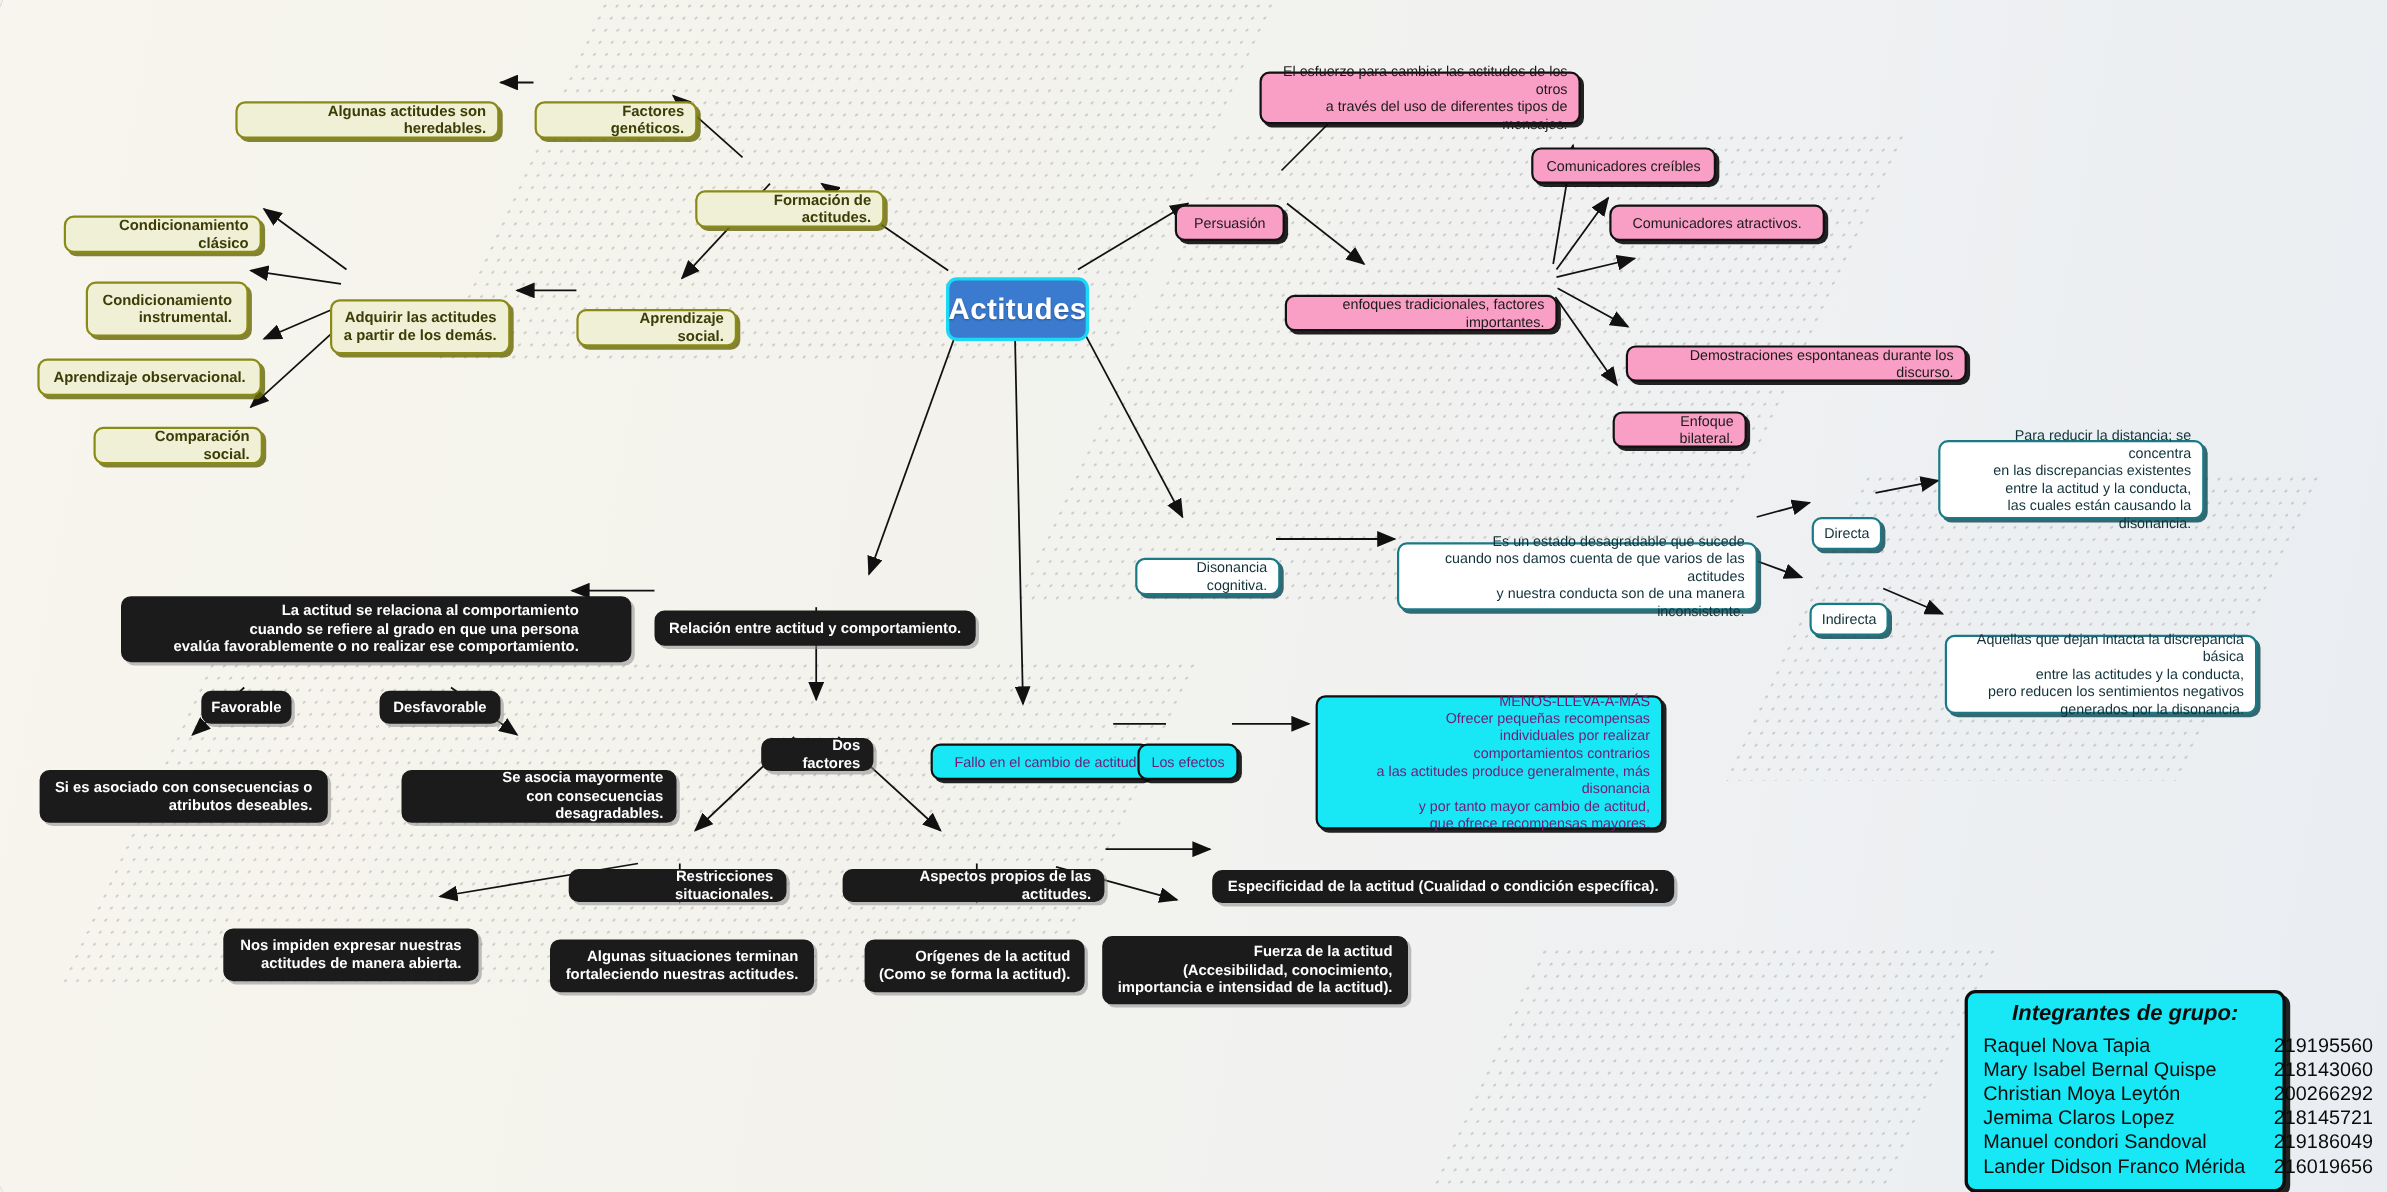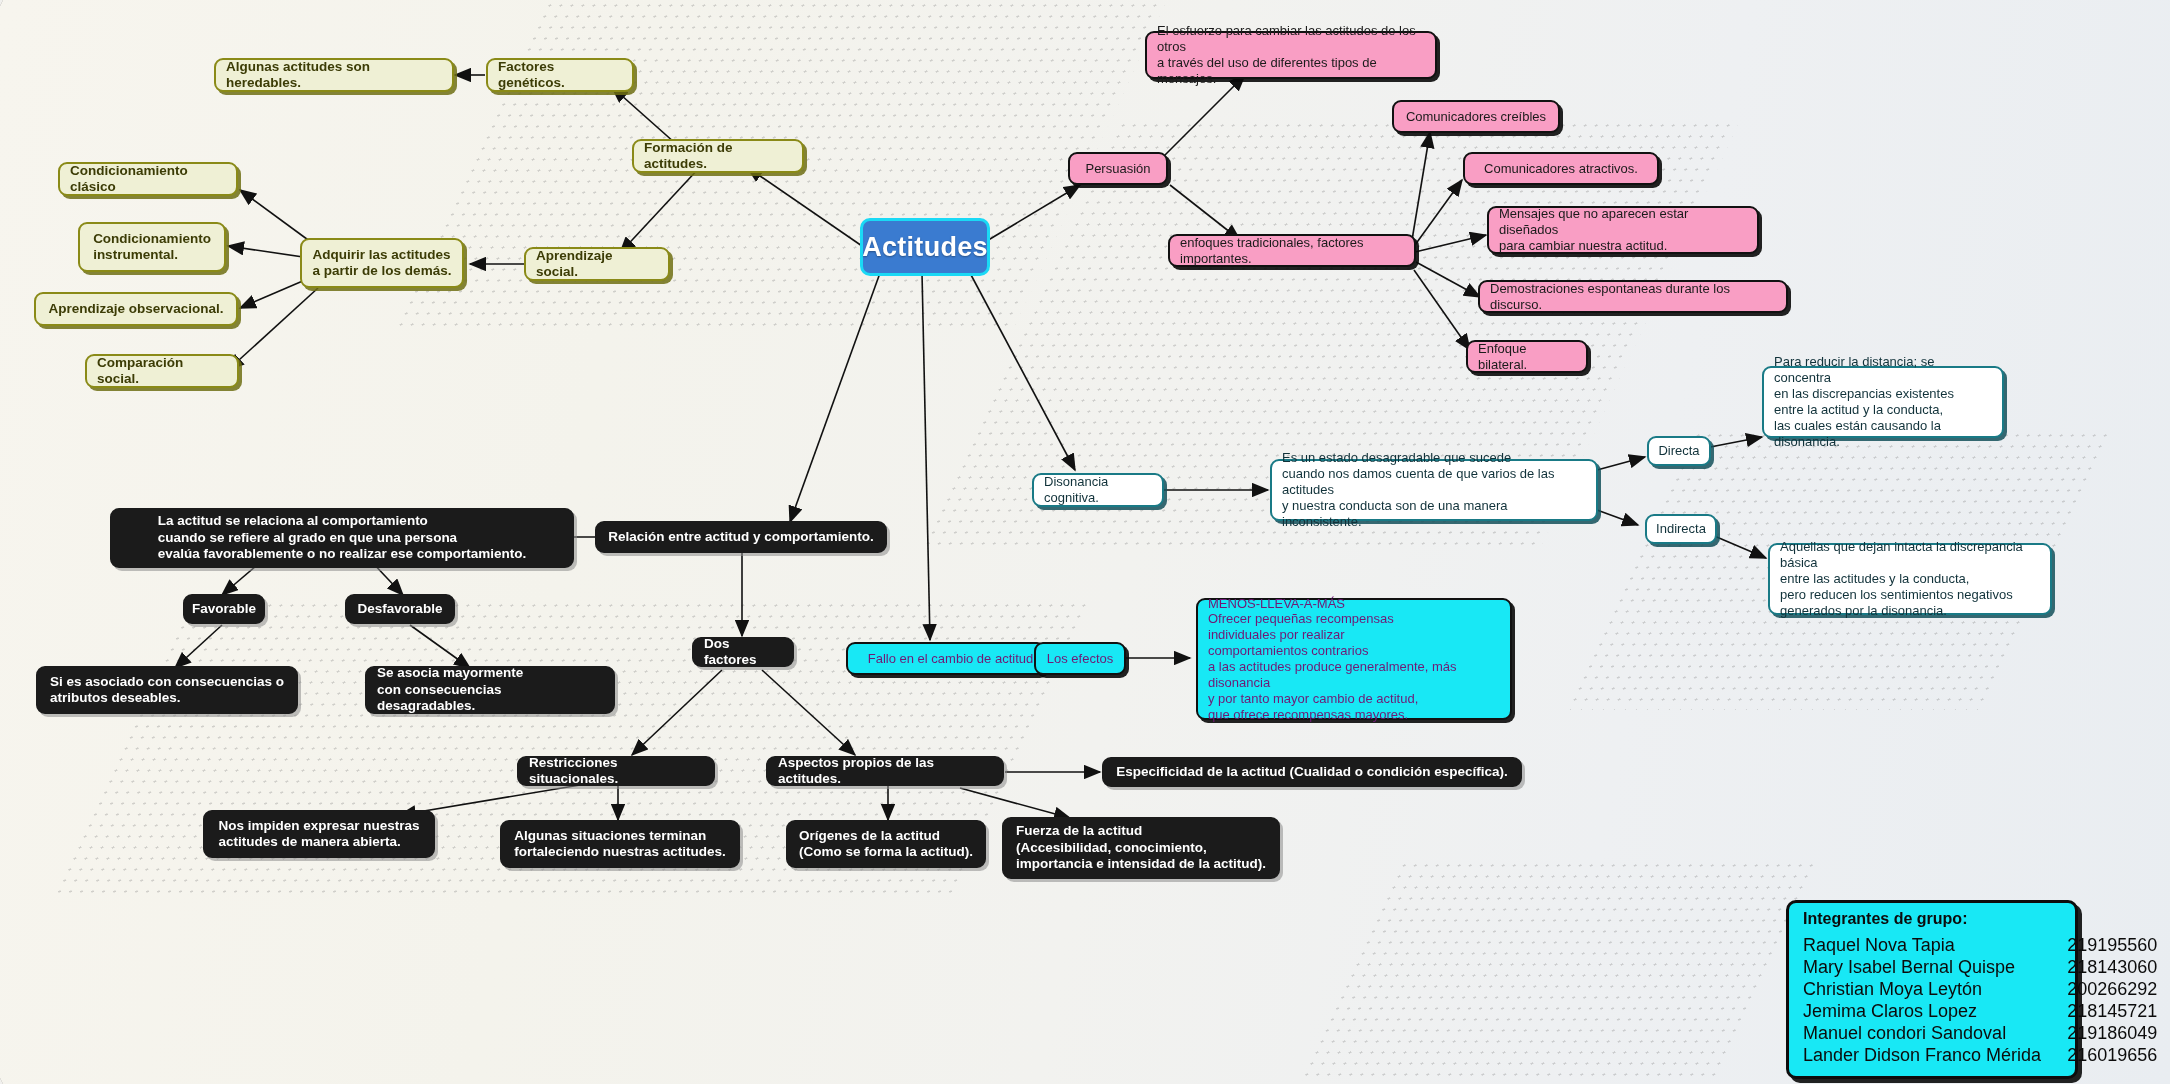--- a/index.html
+++ b/index.html
@@ -33,12 +33,13 @@
     position: absolute;
     border-radius: 9px;
     padding: 5px 10px;
-    text-align: left;
+    text-align: right;
     line-height: 1.22;
     white-space: pre-line;
     display: flex;
     align-items: center;
     justify-content: center;
+    margin-top: 34px;
   }
 
   

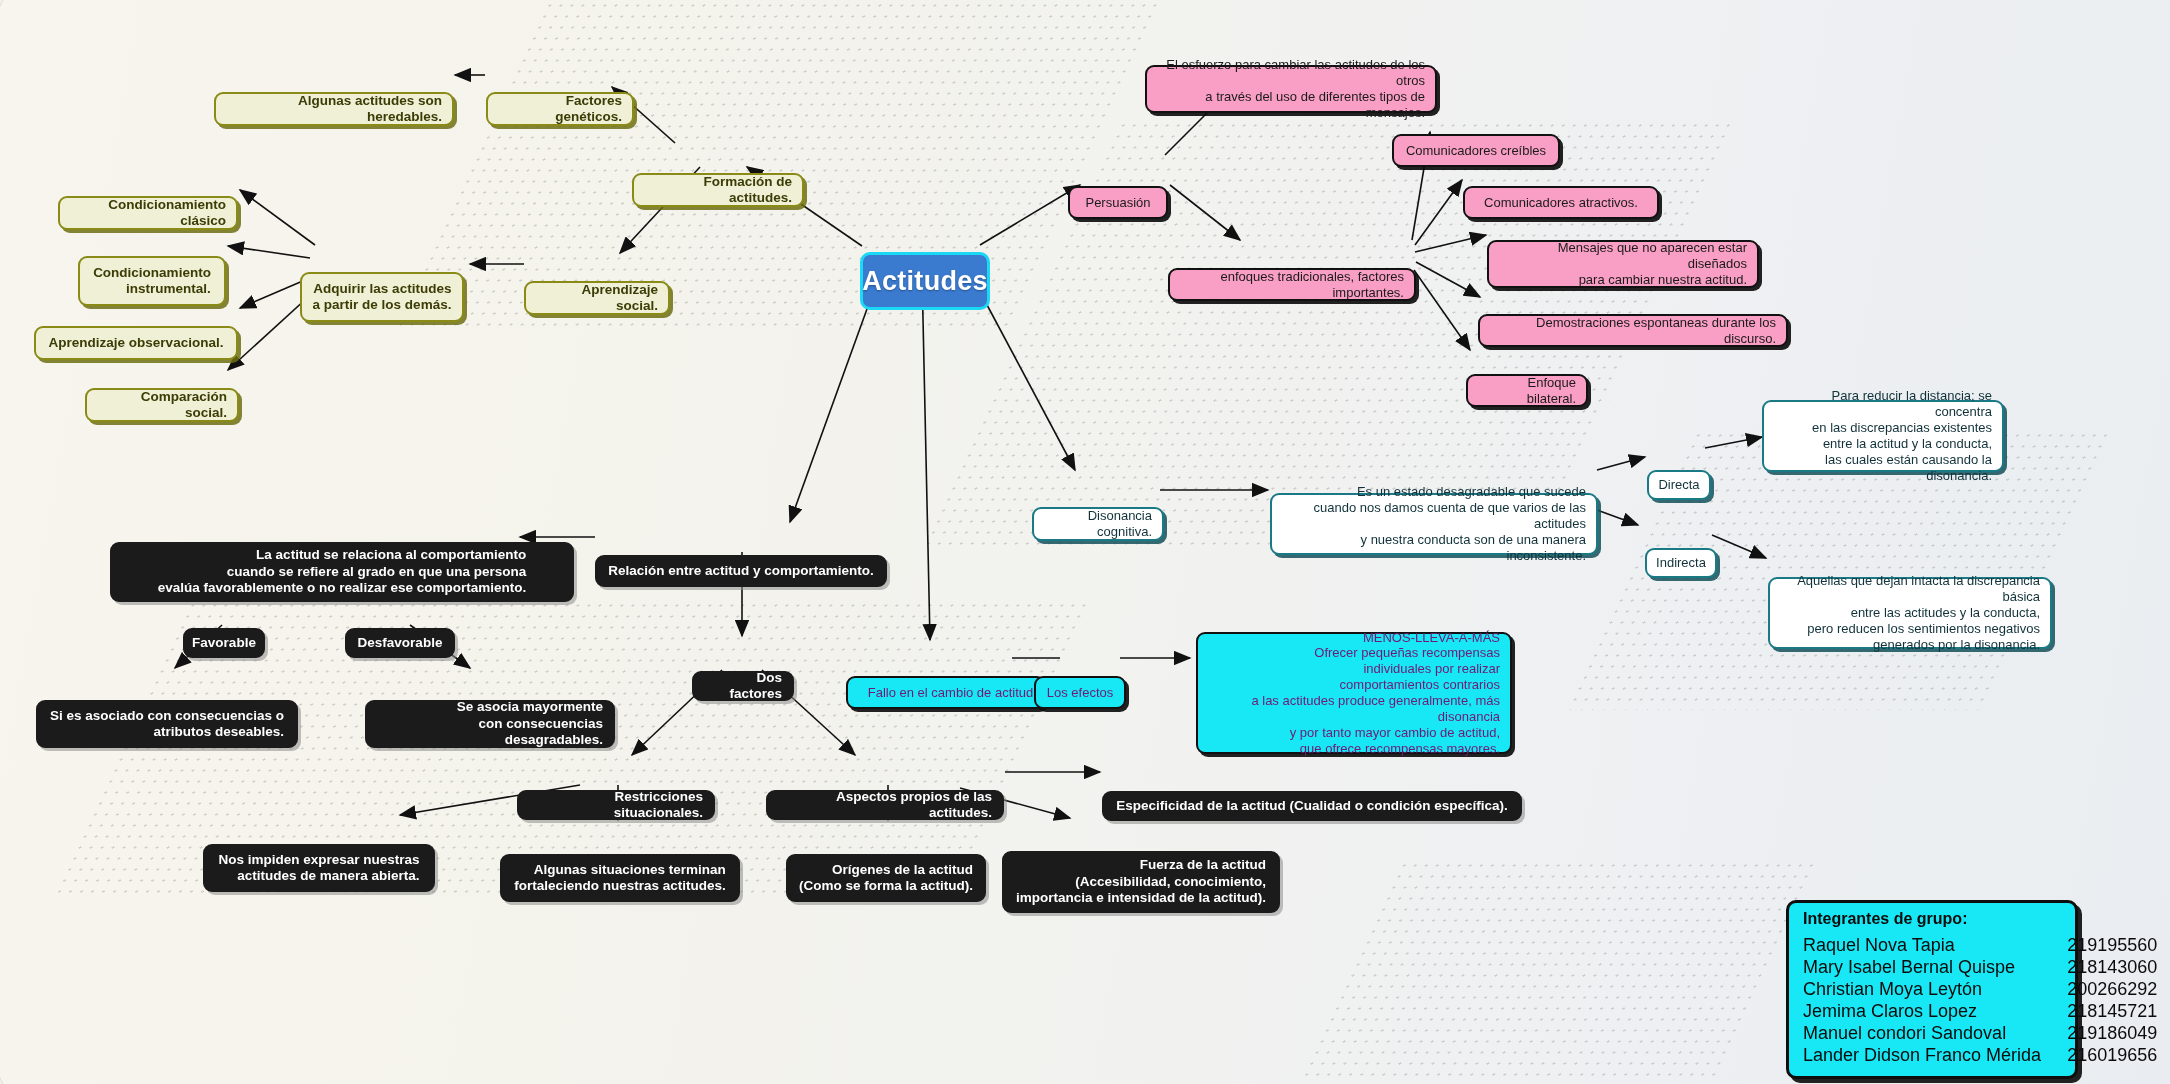--- a/index.html
+++ b/index.html
@@ -230,8 +230,6 @@
   <div class="node pink" style="left:1168px;top:234px;width:248px;height:33px;">enfoques tradicionales, factores importantes.</div>
   <div class="node pink" style="left:1392px;top:100px;width:168px;height:33px;">Comunicadores creíbles</div>
   <div class="node pink" style="left:1463px;top:152px;width:196px;height:33px;">Comunicadores atractivos.</div>
-  <div class="node pink" style="left:1487px;top:206px;width:272px;height:48px;">Mensajes que no aparecen estar diseñados
-para cambiar nuestra actitud.</div>
   <div class="node pink" style="left:1478px;top:280px;width:310px;height:33px;">Demostraciones espontaneas durante los discurso.</div>
   <div class="node pink" style="left:1466px;top:340px;width:122px;height:33px;">Enfoque bilateral.</div>
 

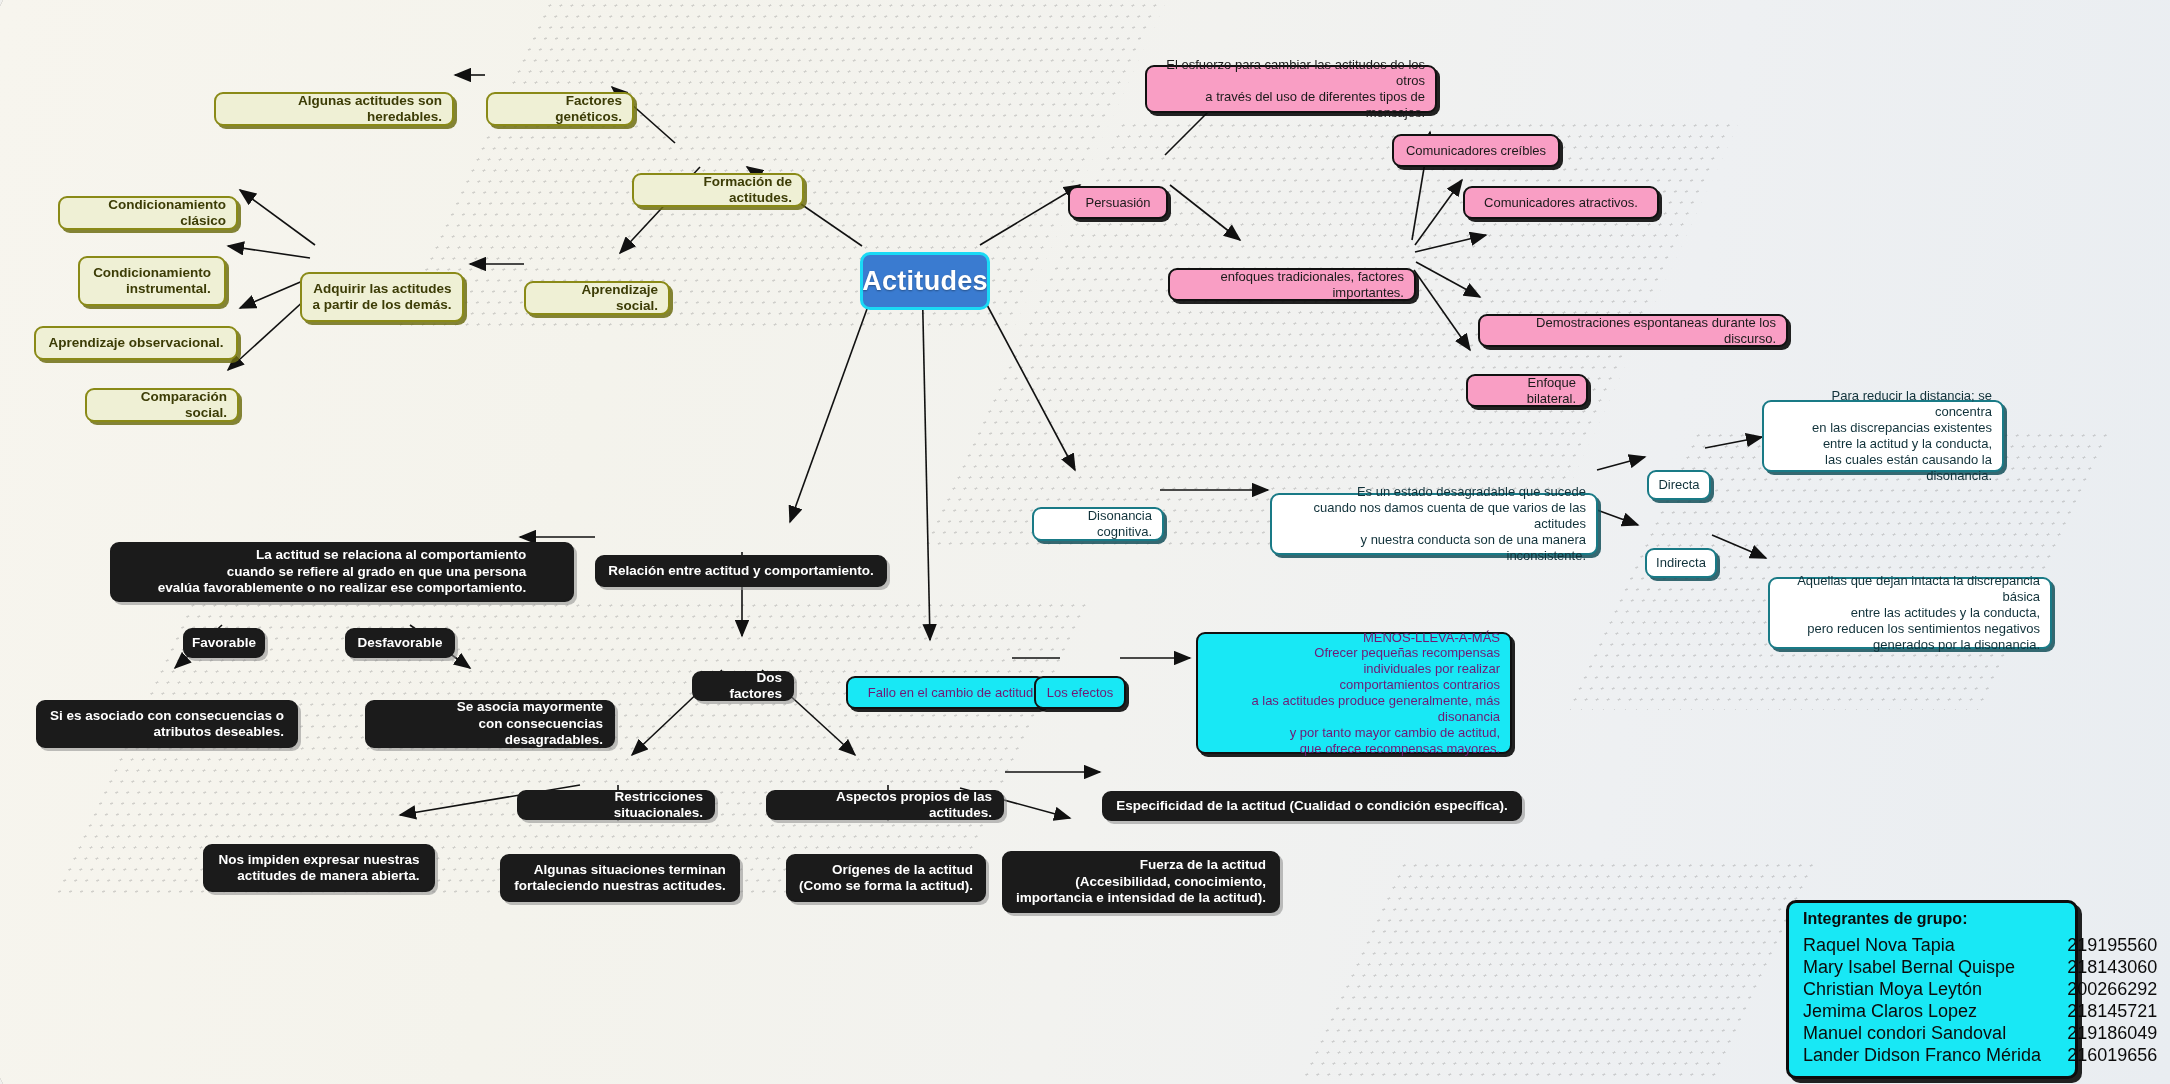--- a/index.html
+++ b/index.html
@@ -111,9 +111,10 @@
   }
   .legend h3 {
     margin: 0 0 7px 0;
-    font-size: 16px;
-    text-align: left;
+    font-size: 20px;
+    text-align: center;
     font-weight: bold;
+    font-style: italic;
   }
   .legend table { border-collapse: collapse; font-size: 18px; }
   .legend td { padding: 0 0 1px 0; white-space: nowrap; }

